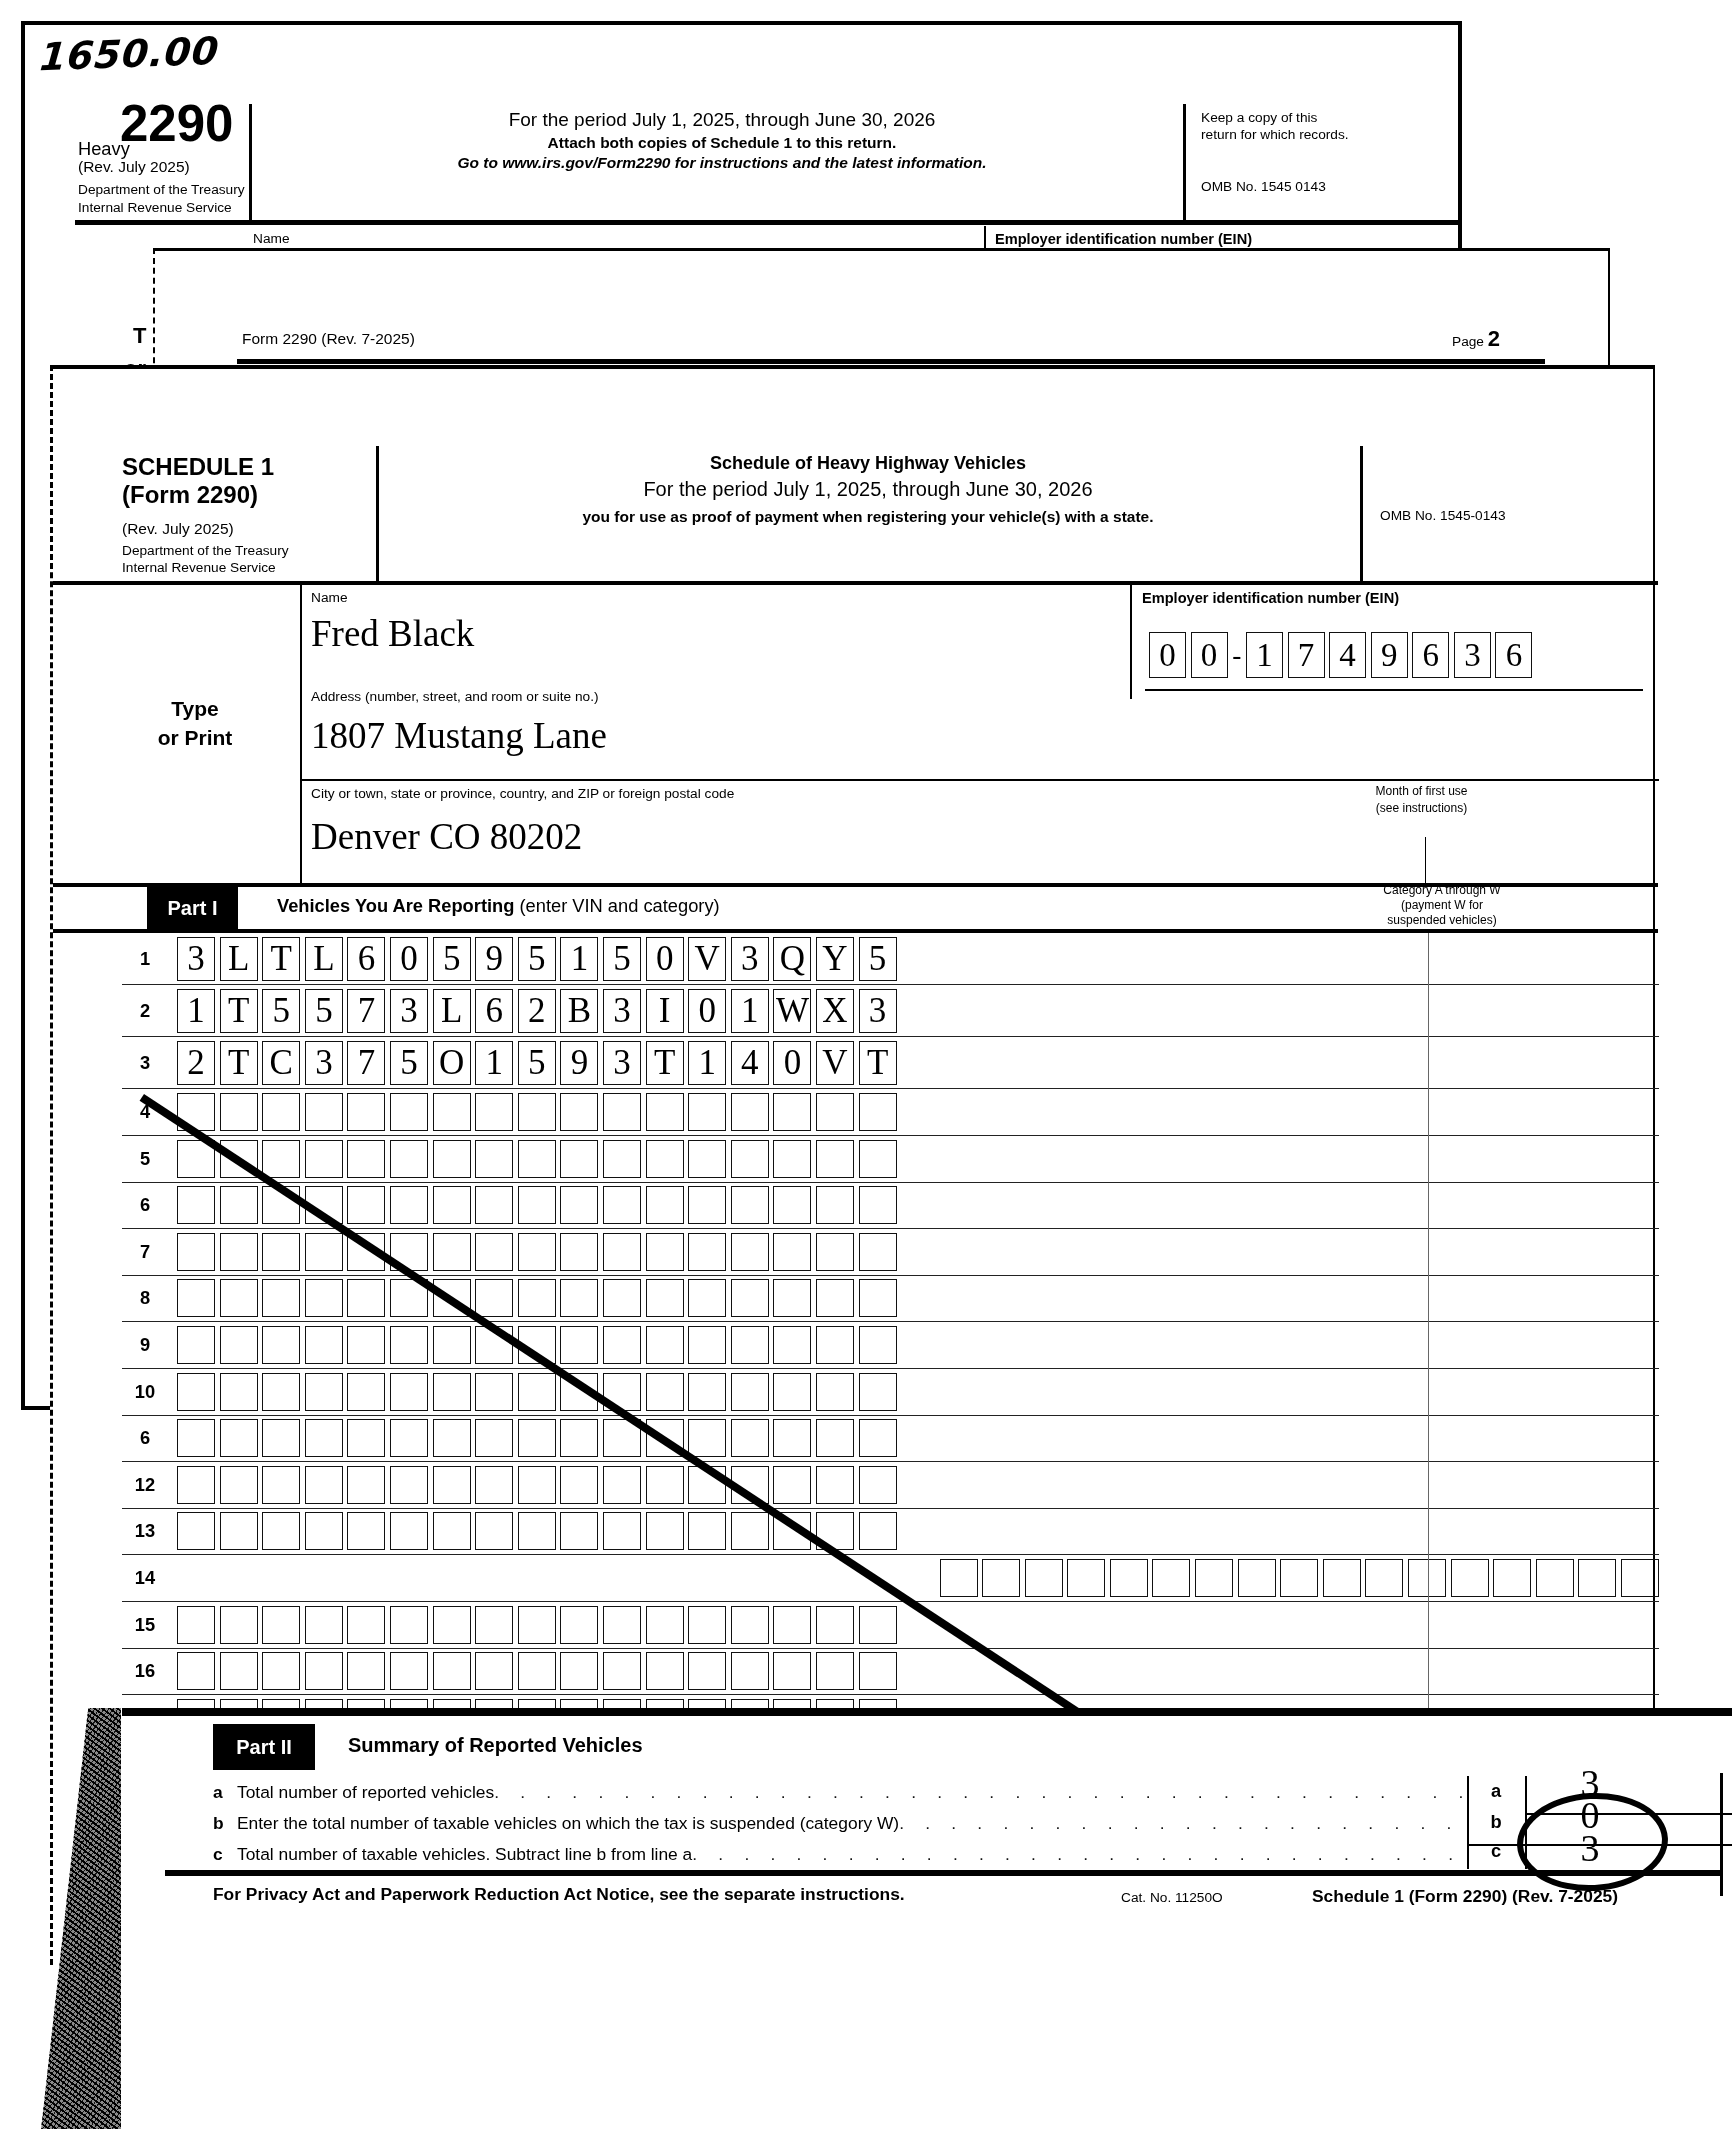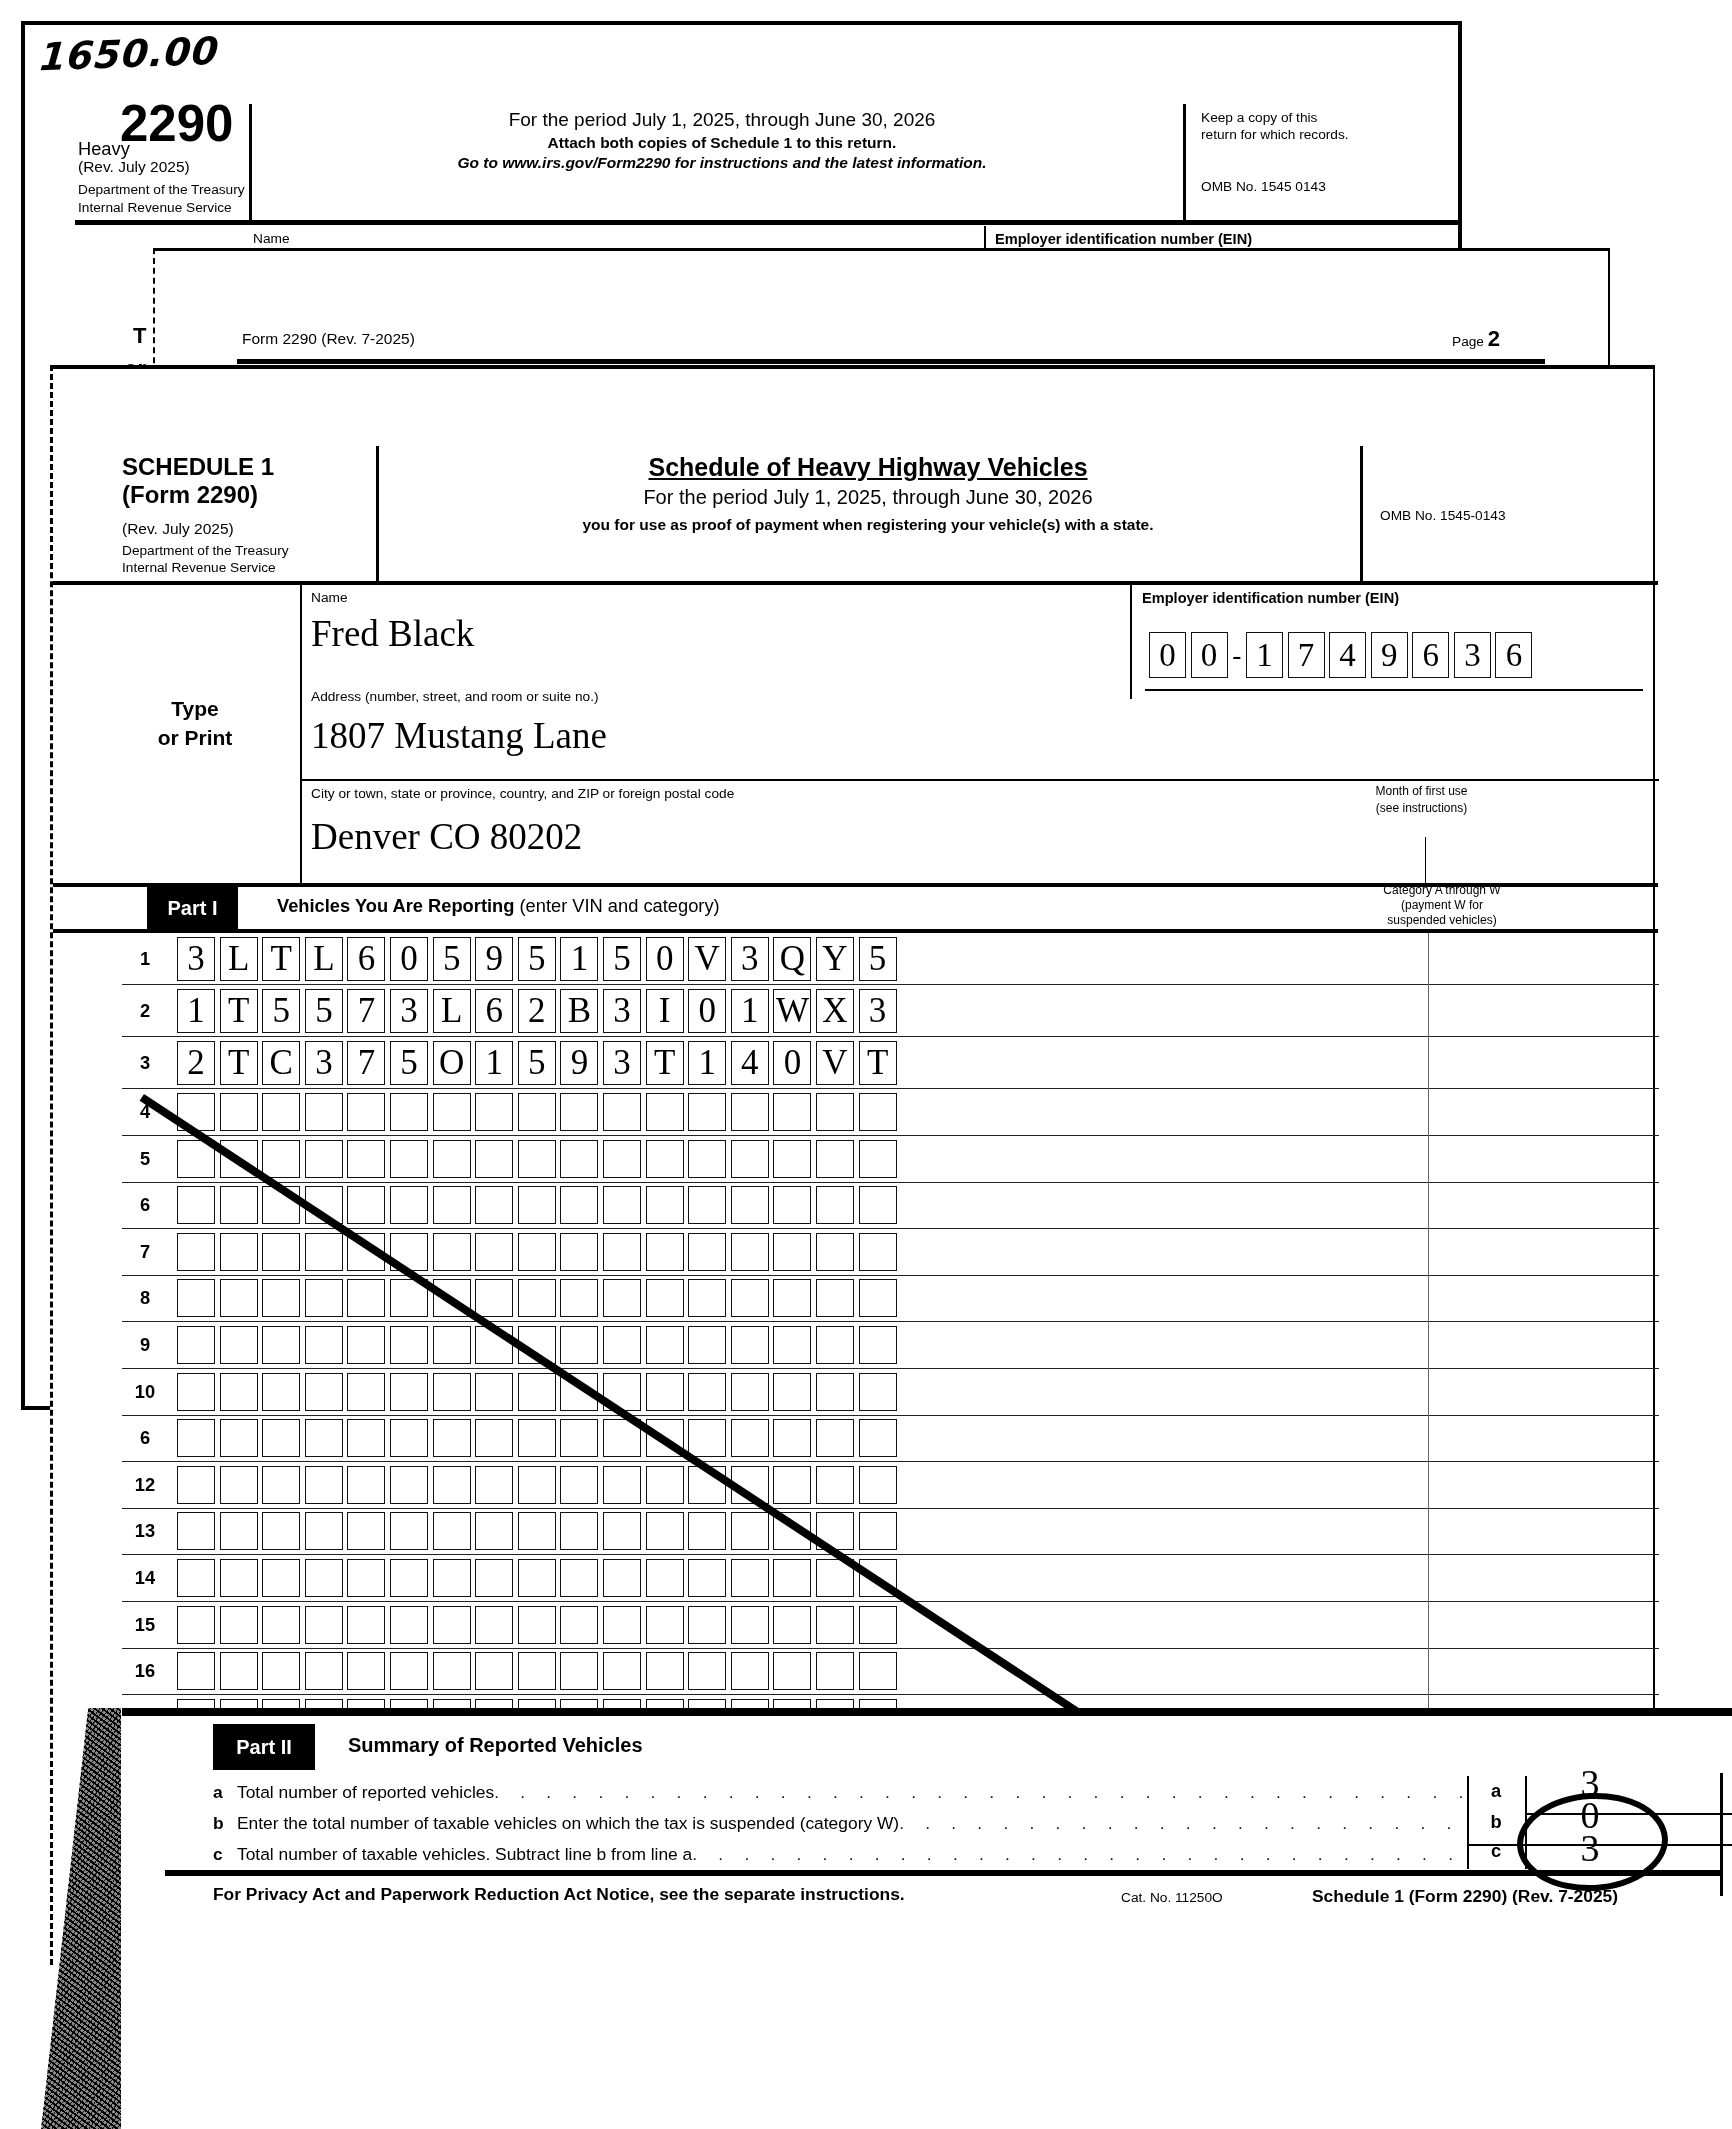--- a/index.html
+++ b/index.html
@@ -115,7 +115,7 @@
     <div class="vline" style="left:323px;top:77px;height:137px;width:2.7px;"></div>
 
     <div class="abs center" style="left:325px;top:84px;width:980px;">
-      <div class="b" style="font-size:25px;text-decoration:underline;">Schedule of Heavy Highway Vehicles</div>
+      <div class="b" style="font-size:18px;">Schedule of Heavy Highway Vehicles</div>
       <div style="font-size:20px;margin-top:3.7px;">For the period July 1, 2025, through June 30, 2026</div>
       <div class="b" style="font-size:15.5px;margin-top:7px;">you for use as proof of payment when registering your vehicle(s) with a state.</div>
     </div>

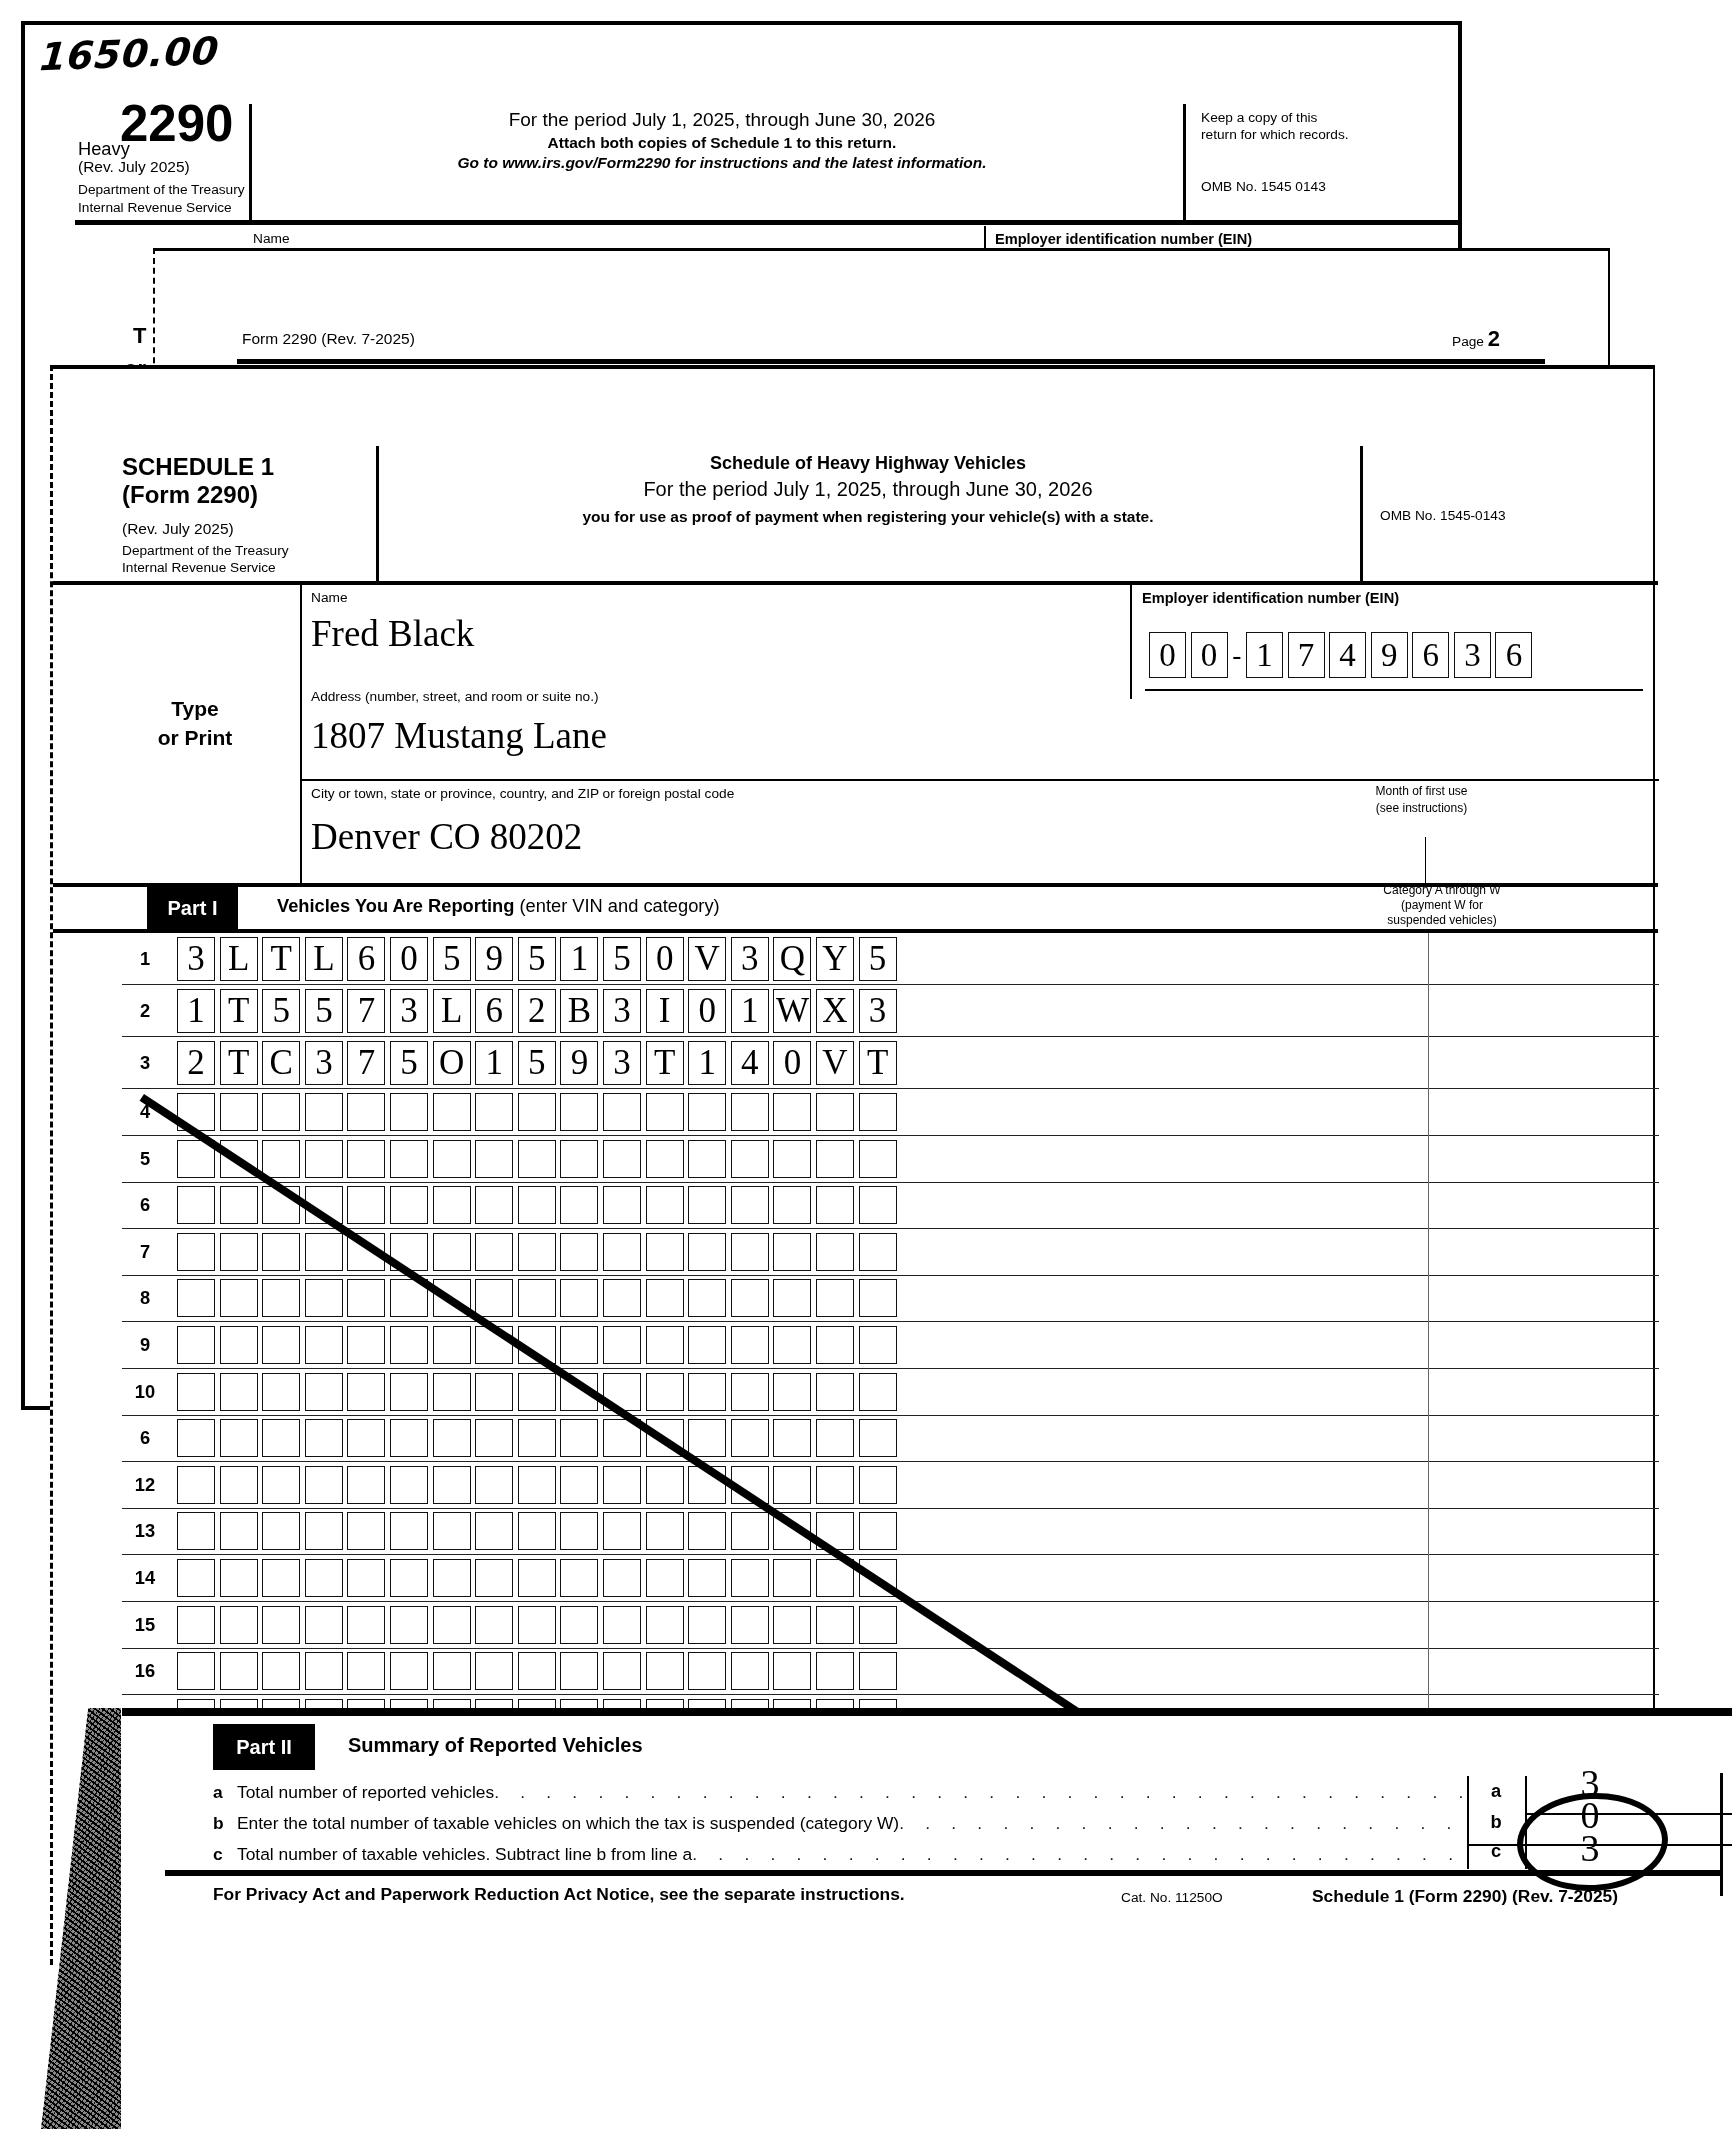--- a/index.html
+++ b/index.html
@@ -465,7 +465,7 @@
             <div class="vinbox" style="height: 38px;"></div>
           </div>
         </div>
-        <div class="vinrow" style="top: 1186px; height: 47px;">
+        <div class="vinrow" style="top: 1186px; height: 47px; justify-content: space-between;">
           <div class="rownum">14</div>
           <div class="cells">
             <div class="vinbox" style="height: 38px;"></div>

